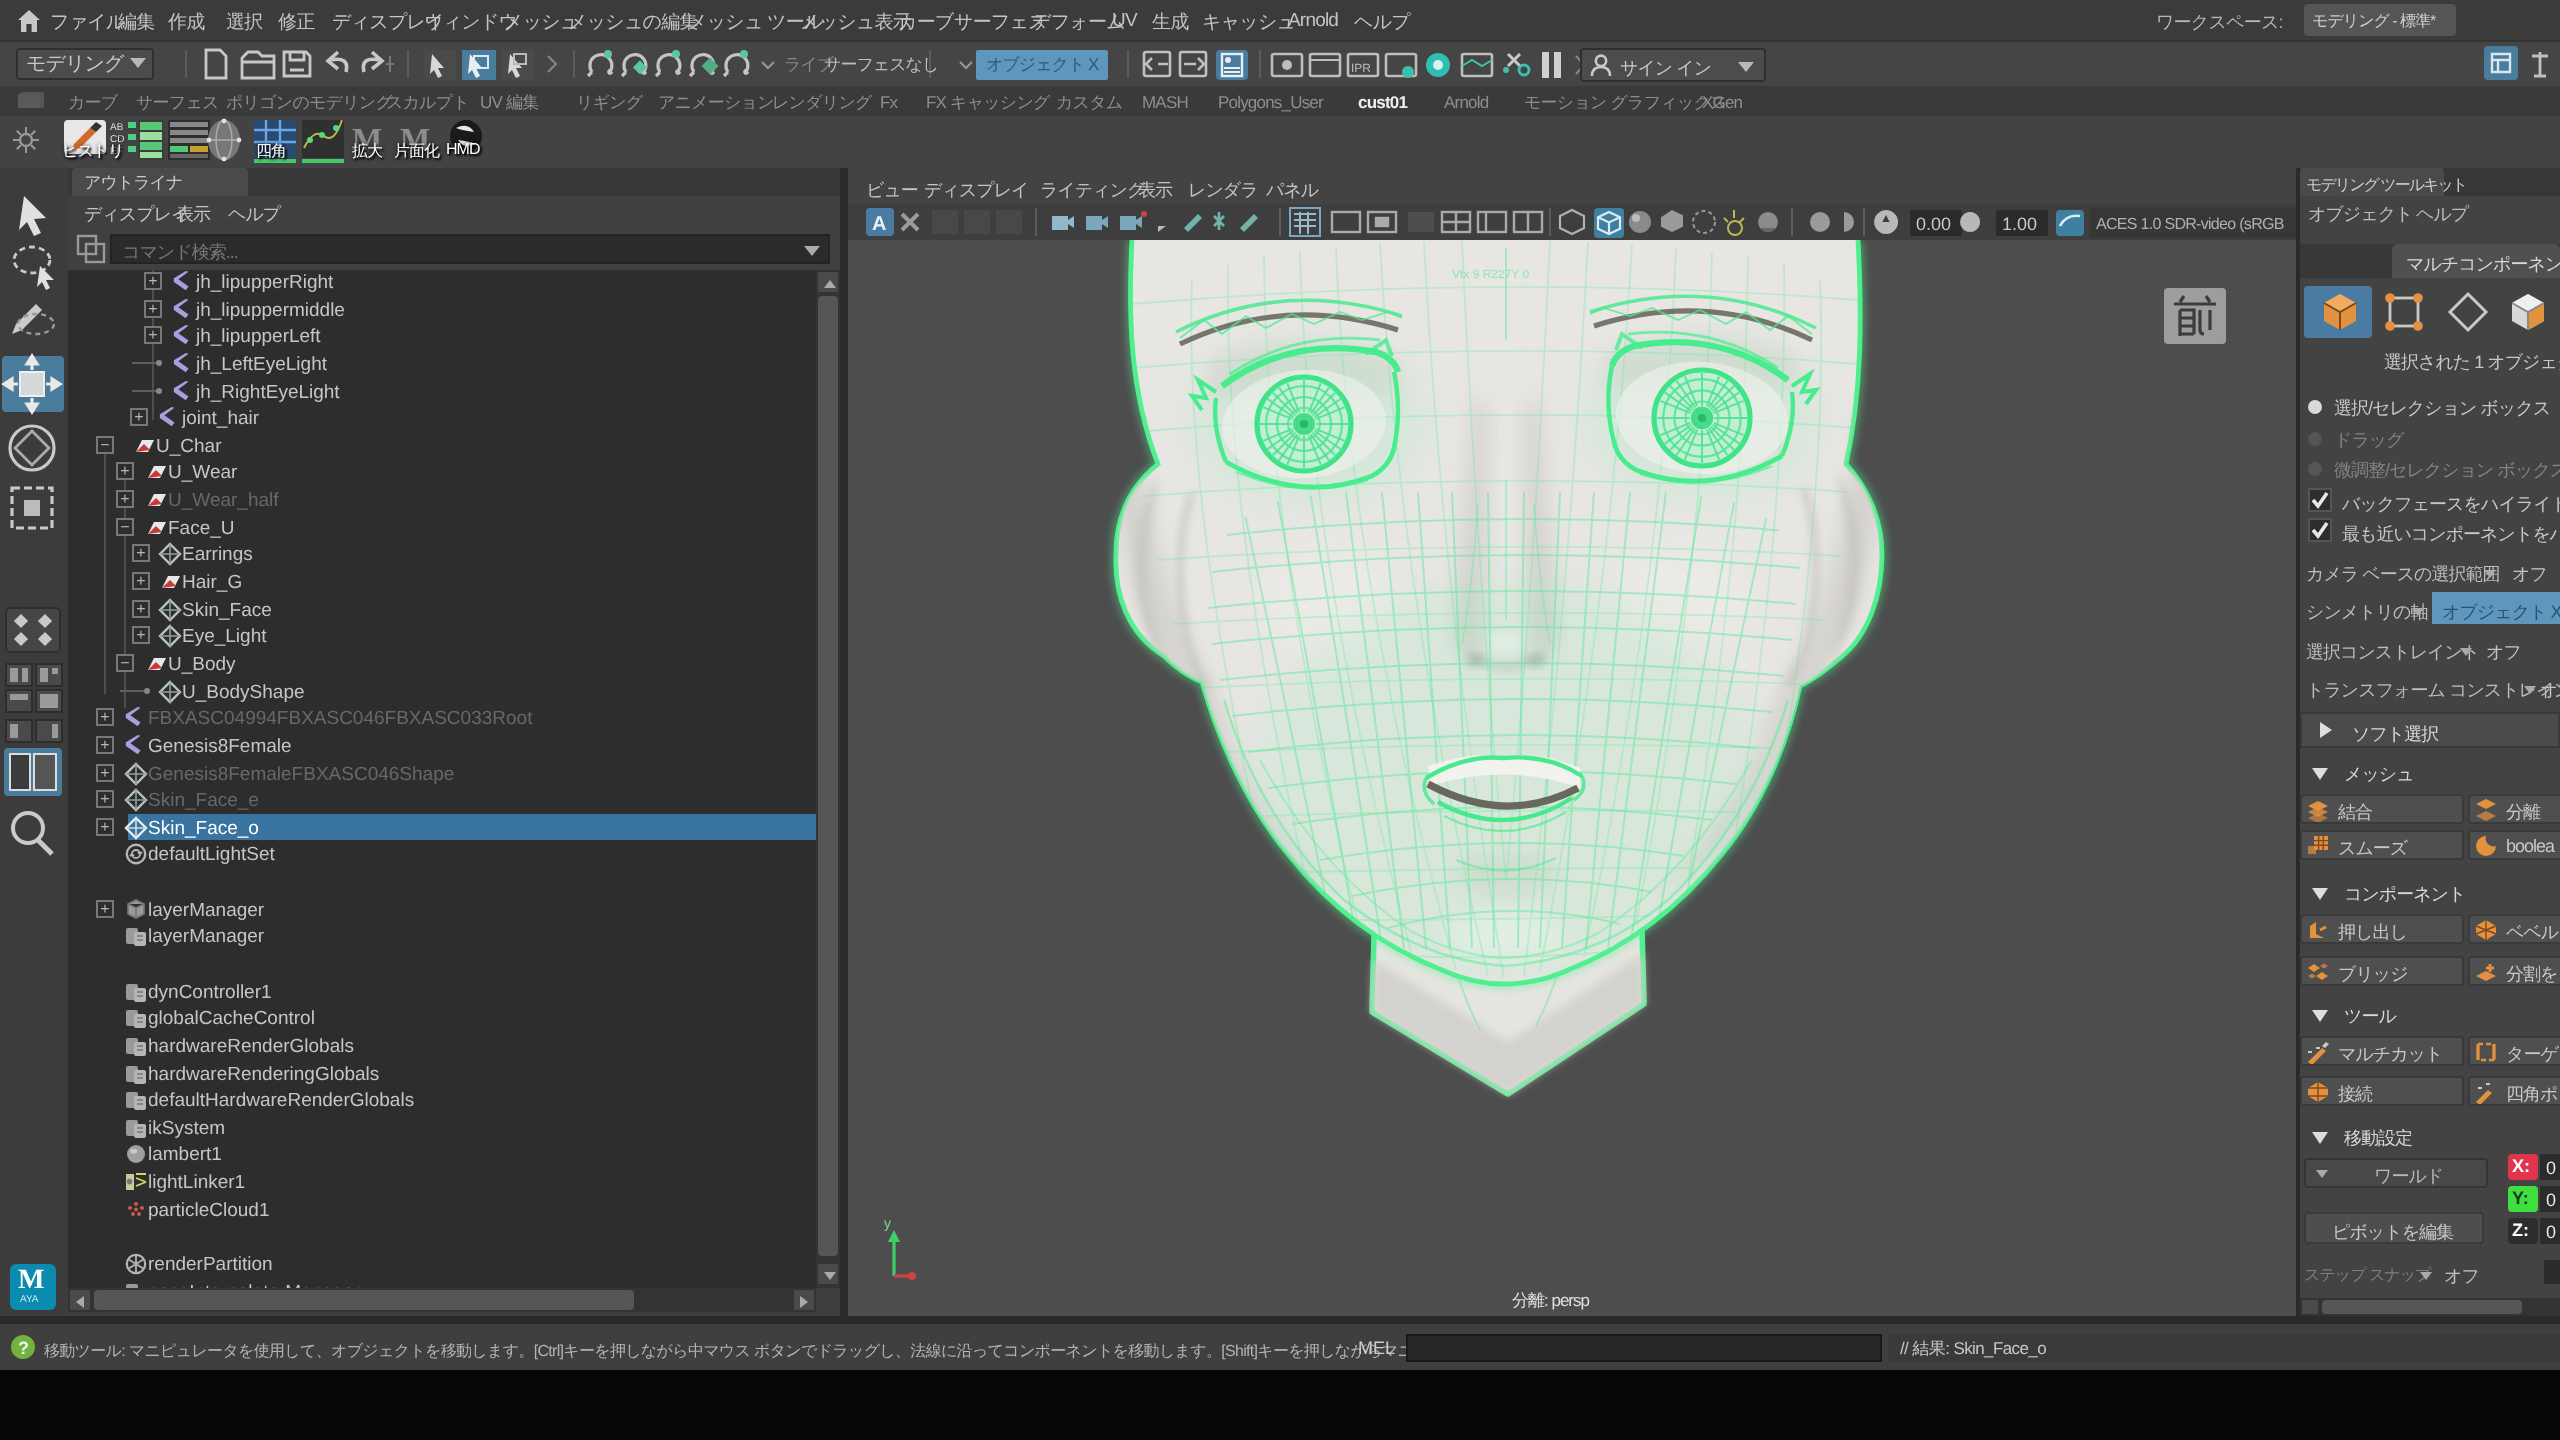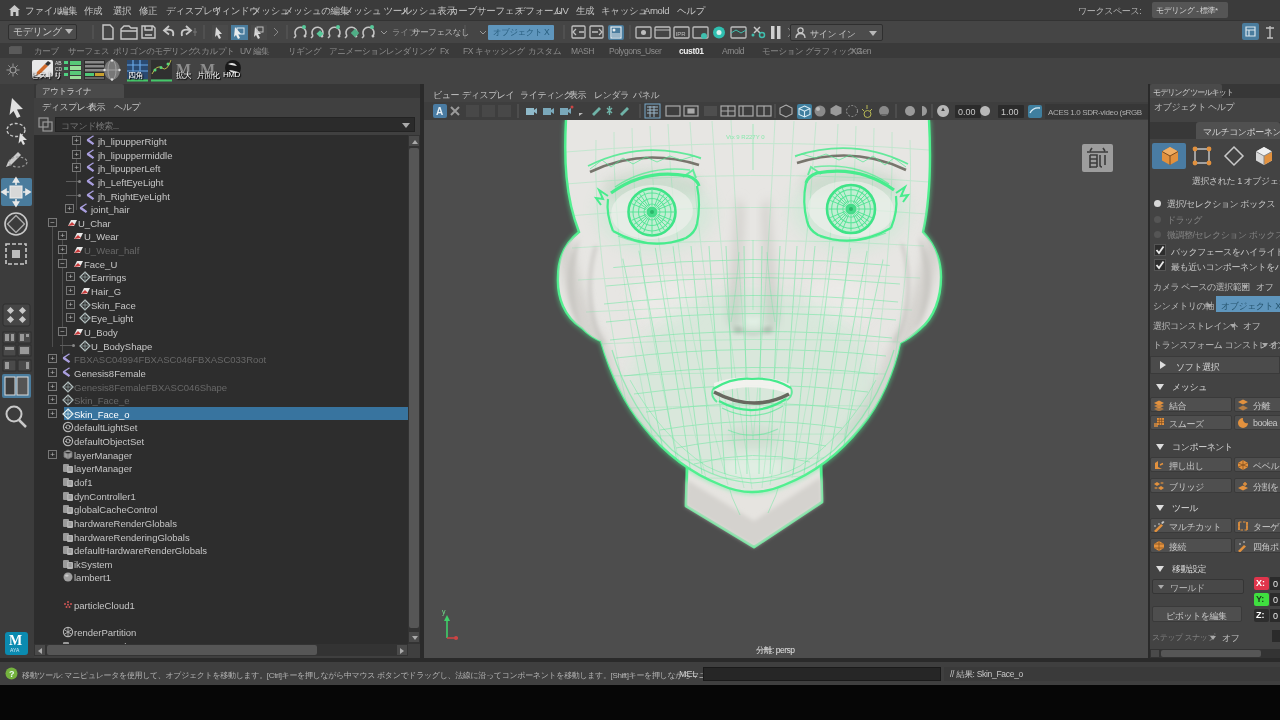--- a/index.html
+++ b/index.html
@@ -513,12 +513,6 @@
               <use href="#i-set"></use>
             </svg>
 <span class="t" style="left:40px;top:1px;color:#c6c6c6;font-size:9.5px">defaultLightSet</span>
-</div>
-<div class="orow" style="top:300px">
-<svg class="ab" style="left:28px;top:0px" width="12" height="12">
-              <use href="#i-set"></use>
-            </svg>
-<span class="t" style="left:40px;top:1px;color:#c6c6c6;font-size:9.5px">defaultObjectSet</span>
 </div>
 <div class="orow" style="top:314px">
 <span class="exp" style="left:14px">+</span>

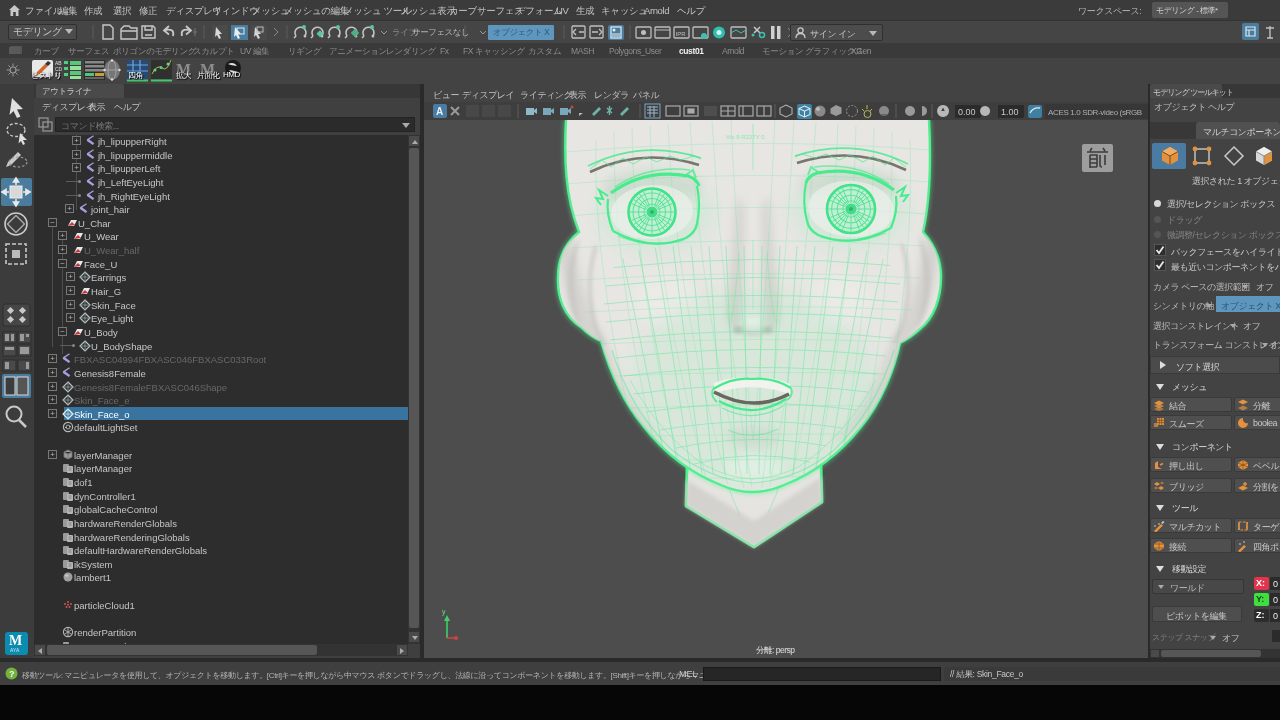--- a/index.html
+++ b/index.html
@@ -526,12 +526,6 @@
               <use href="#i-node"></use>
             </svg>
 <span class="t" style="left:40px;top:1px;color:#c6c6c6;font-size:9.5px">layerManager</span>
-</div>
-<div class="orow" style="top:341px">
-<svg class="ab" style="left:28px;top:0px" width="12" height="12">
-              <use href="#i-node"></use>
-            </svg>
-<span class="t" style="left:40px;top:1px;color:#c6c6c6;font-size:9.5px">dof1</span>
 </div>
 <div class="orow" style="top:355px">
 <svg class="ab" style="left:28px;top:0px" width="12" height="12">

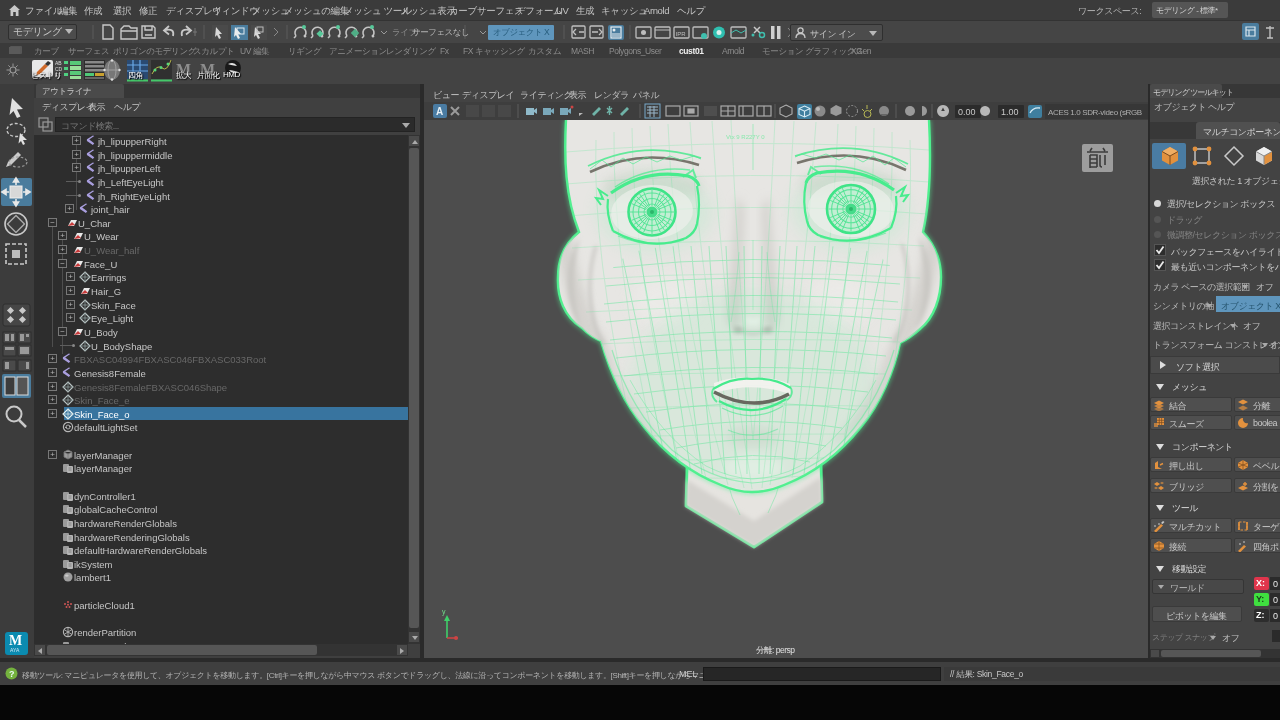--- a/index.html
+++ b/index.html
@@ -568,6 +568,12 @@
               <use href="#i-sphere"></use>
             </svg>
 <span class="t" style="left:40px;top:1px;color:#c6c6c6;font-size:9.5px">lambert1</span>
+</div>
+<div class="orow" style="top:450px">
+<svg class="ab" style="left:28px;top:0px" width="12" height="12">
+              <use href="#i-light"></use>
+            </svg>
+<span class="t" style="left:40px;top:1px;color:#c6c6c6;font-size:9.5px">lightLinker1</span>
 </div>
 <div class="orow" style="top:464px">
 <svg class="ab" style="left:28px;top:0px" width="12" height="12">

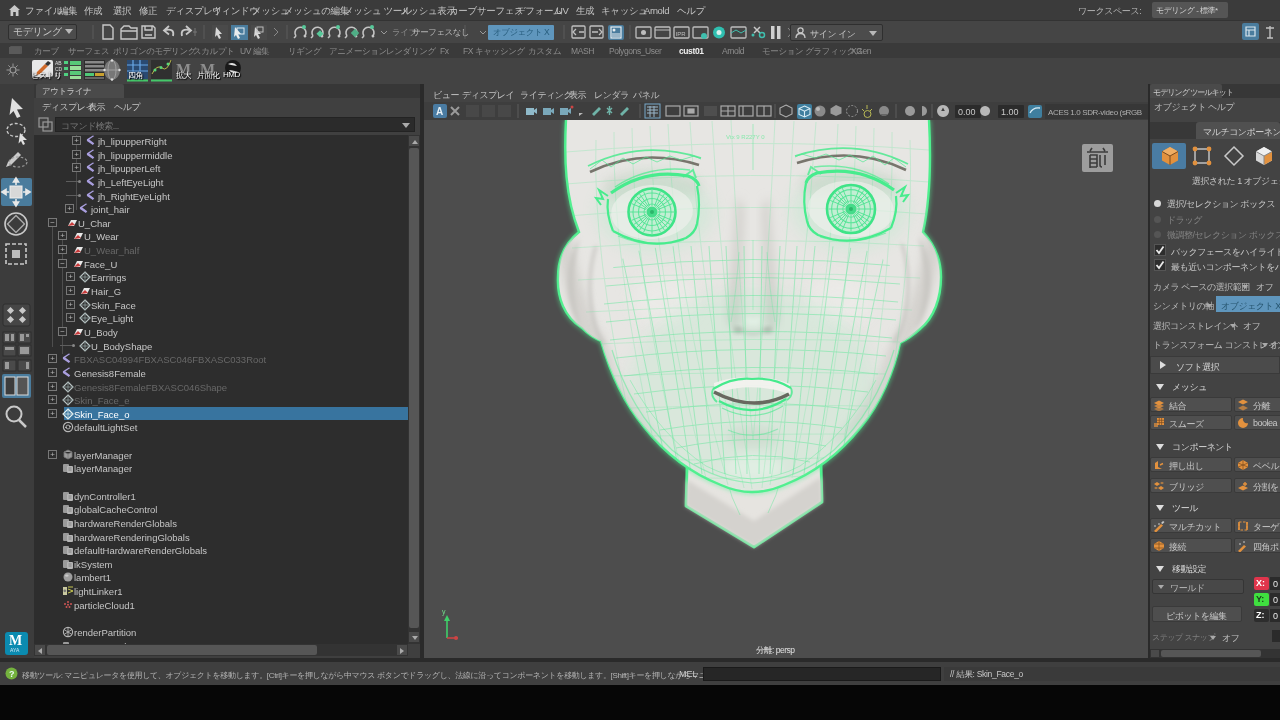--- a/index.html
+++ b/index.html
@@ -1176,7 +1176,7 @@
 
  <div class="ab" style="left:2px;top:495px;width:92px;height:15px;background:#484848;border:1px solid #353535;border-radius:2px"></div>
  <span class="ab" style="left:8px;top:501px;width:0;height:0;border-left:3.5px solid transparent;border-right:3.5px solid transparent;border-top:4.5px solid #aaa"></span>
- <span class="rtxt" style="left:20px;top:498px;color:#b8b8b8">ワールド</span>
+ <span class="rtxt" style="left:37px;top:498px;color:#b8b8b8">ワールド</span>
  <div class="ab" style="left:104px;top:493px;width:15px;height:13px;background:#e0354c;border-radius:2px">
           <span style="position:absolute;left:2px;top:1px;font-size:9px;font-weight:bold;color:#fff">X:</span>
         </div>

